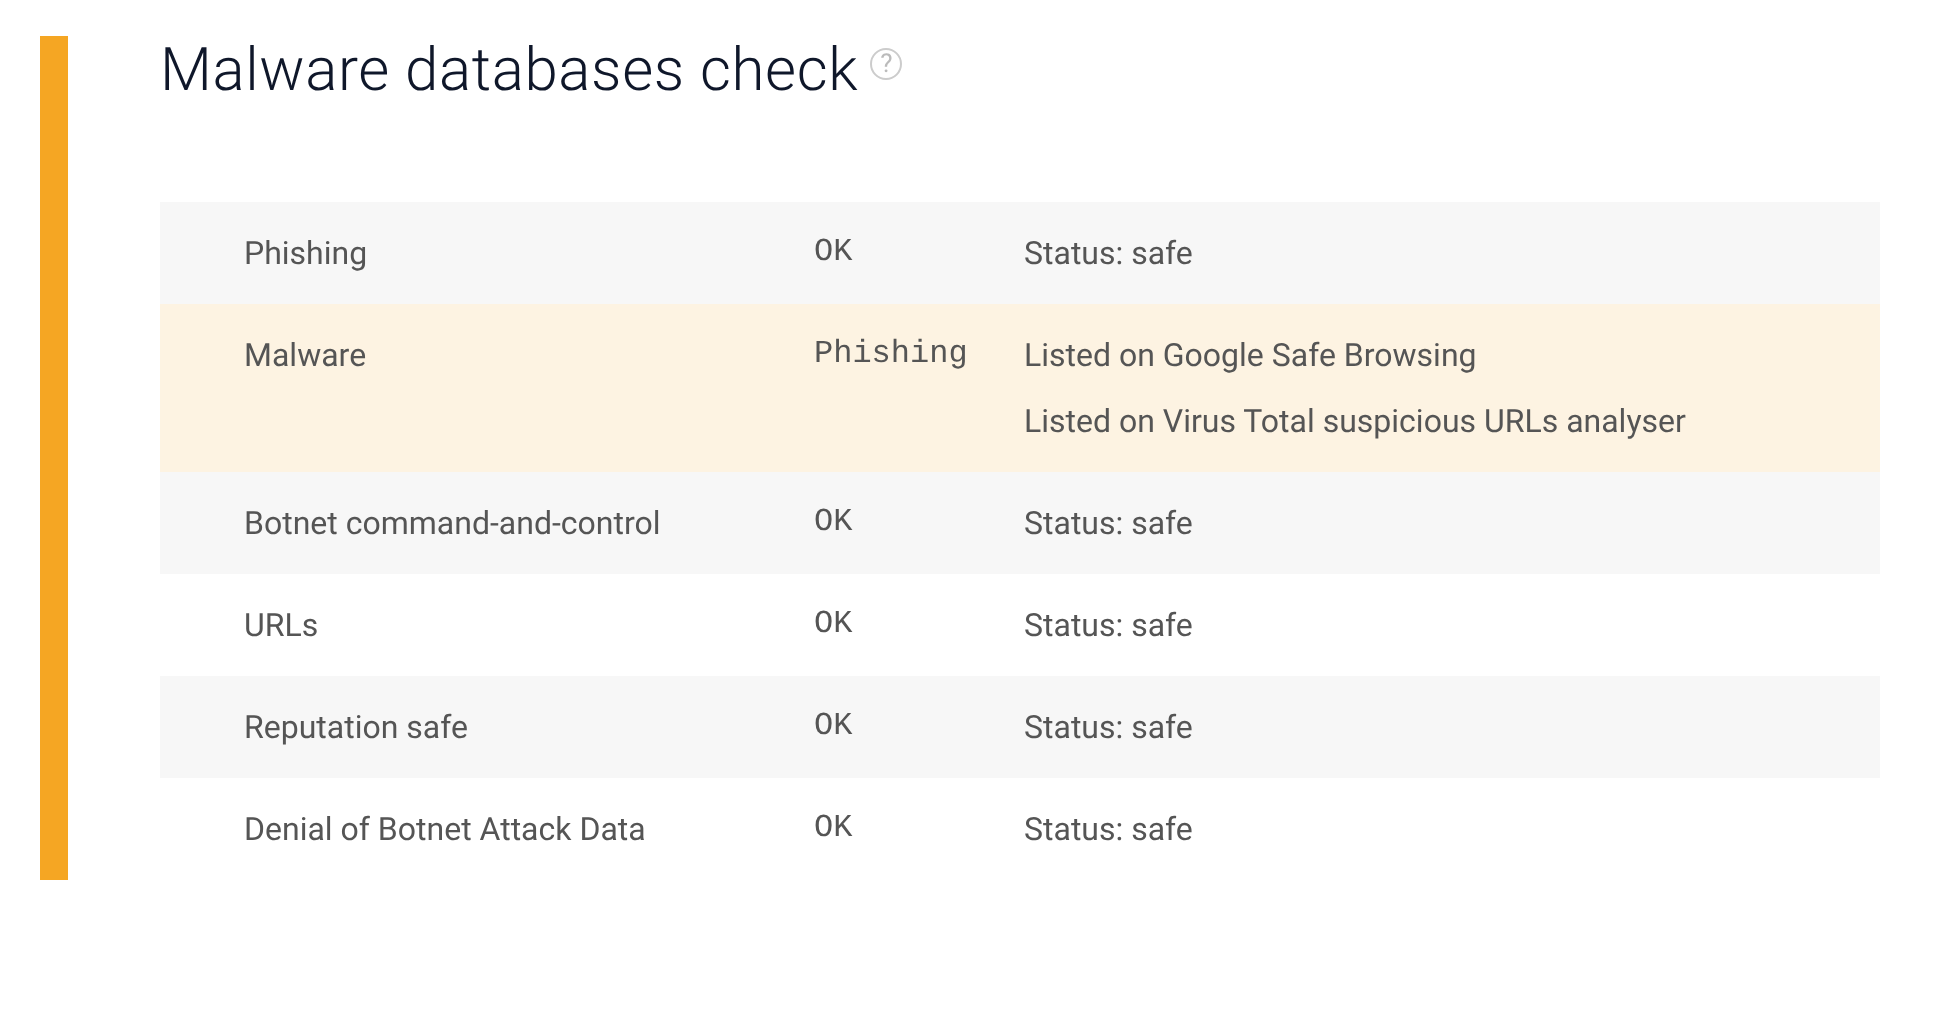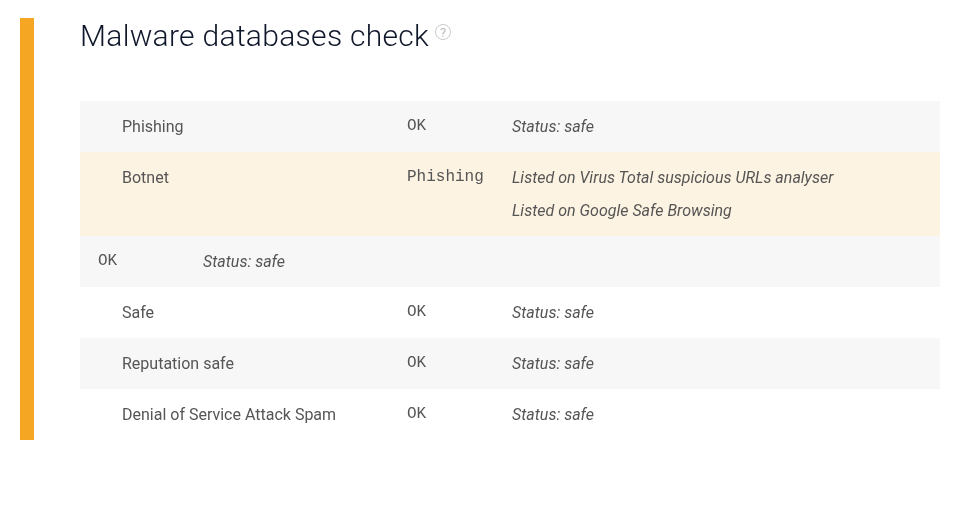--- a/index.html
+++ b/index.html
@@ -81,7 +81,6 @@
     }
     .detail-line {
       margin-bottom: 14px;
-      font-style: italic;
     }
     .detail-line:last-child {
       margin-bottom: 0;

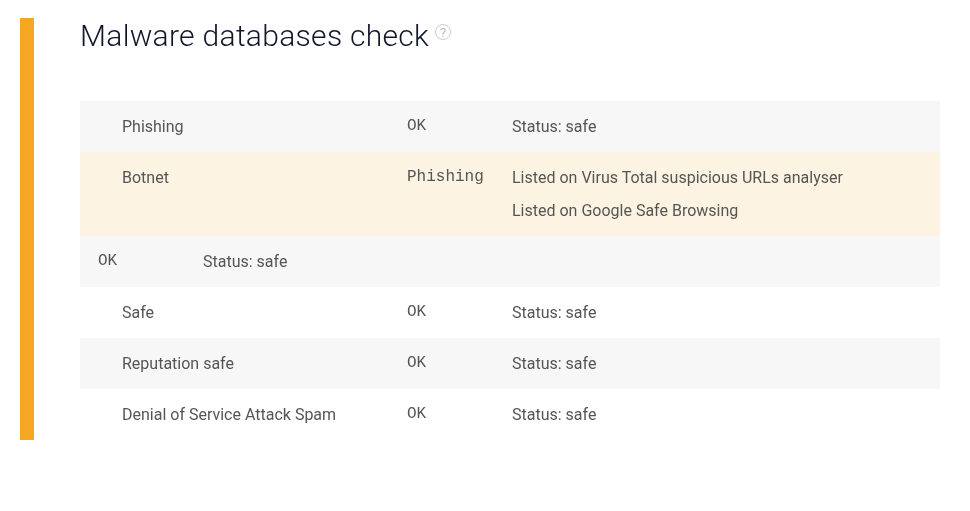--- a/index.html
+++ b/index.html
@@ -106,7 +106,7 @@
           </div>
         </div>
         <div class="check-row warning">
-          <div class="col-category">Botnet</div>
+          <div class="col-category">Malware</div>
           <div class="col-status">Phishing</div>
           <div class="col-details">
             <div class="detail-line">Listed on Virus Total suspicious URLs analyser</div>

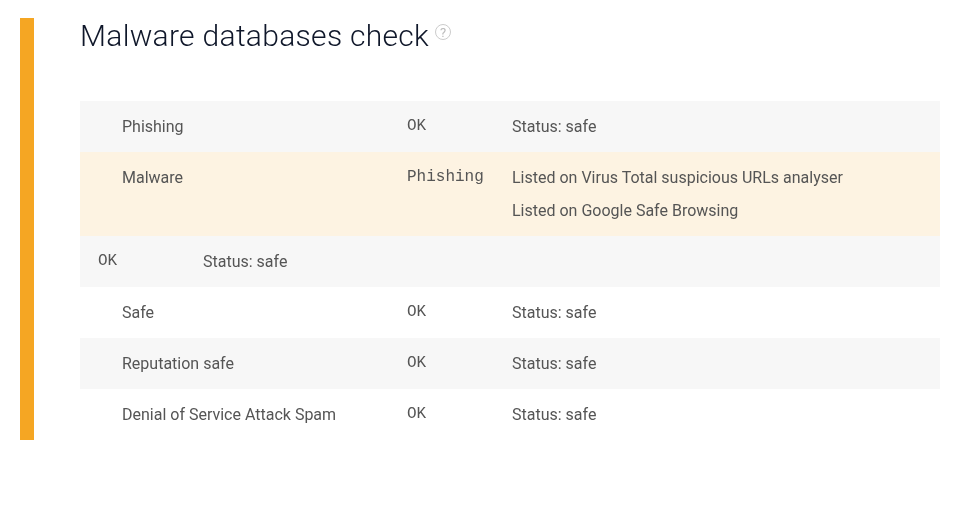--- a/index.html
+++ b/index.html
@@ -109,8 +109,8 @@
           <div class="col-category">Malware</div>
           <div class="col-status">Phishing</div>
           <div class="col-details">
+            <div class="detail-line">Listed on Google Safe Browsing</div>
             <div class="detail-line">Listed on Virus Total suspicious URLs analyser</div>
-            <div class="detail-line">Listed on Google Safe Browsing</div>
           </div>
         </div>
         <div class="check-row alt">

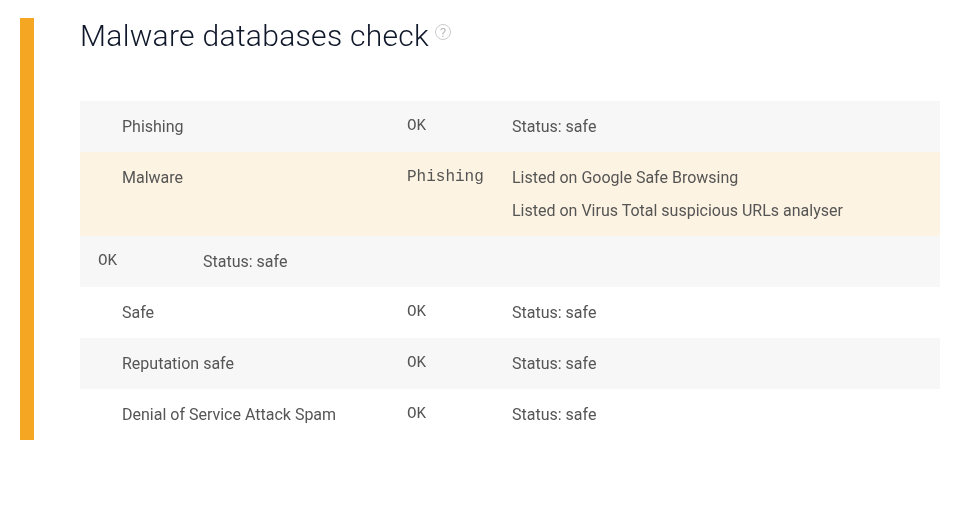--- a/index.html
+++ b/index.html
@@ -114,6 +114,7 @@
           </div>
         </div>
         <div class="check-row alt">
+          <div class="col-category">Botnet command-and-control</div>
           <div class="col-status">OK</div>
           <div class="col-details">
             <div class="detail-line">Status: safe</div>

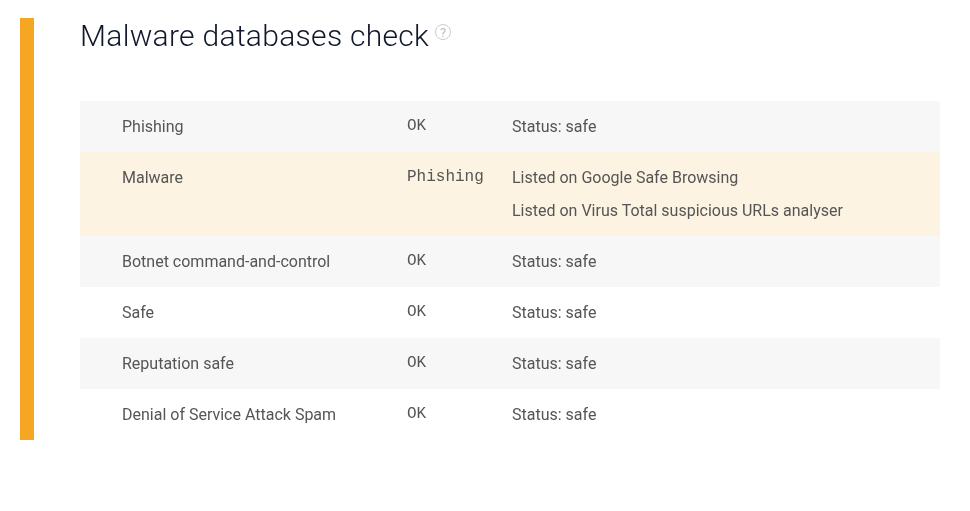--- a/index.html
+++ b/index.html
@@ -121,7 +121,7 @@
           </div>
         </div>
         <div class="check-row">
-          <div class="col-category">Safe</div>
+          <div class="col-category">URLs</div>
           <div class="col-status">OK</div>
           <div class="col-details">
             <div class="detail-line">Status: safe</div>

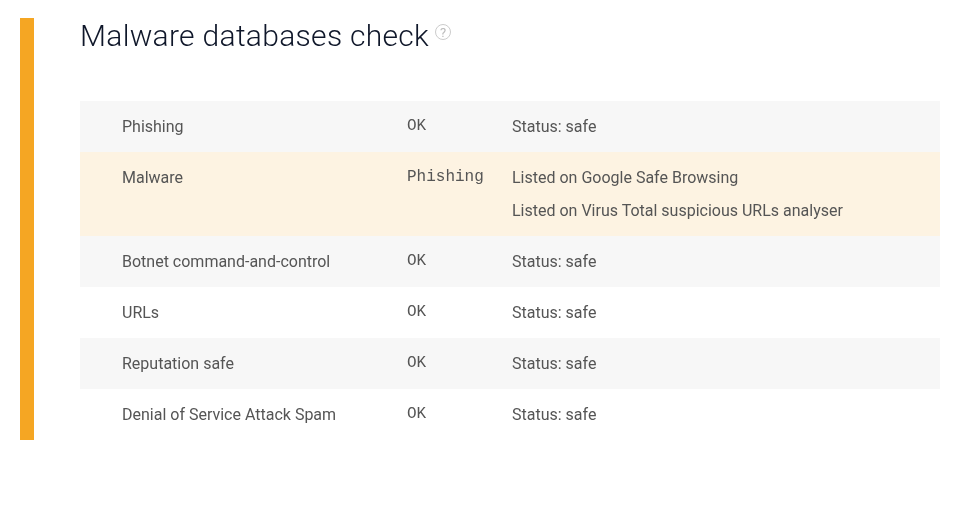--- a/index.html
+++ b/index.html
@@ -135,7 +135,7 @@
           </div>
         </div>
         <div class="check-row">
-          <div class="col-category">Denial of Service Attack Spam</div>
+          <div class="col-category">Denial of Botnet Attack Data</div>
           <div class="col-status">OK</div>
           <div class="col-details">
             <div class="detail-line">Status: safe</div>

